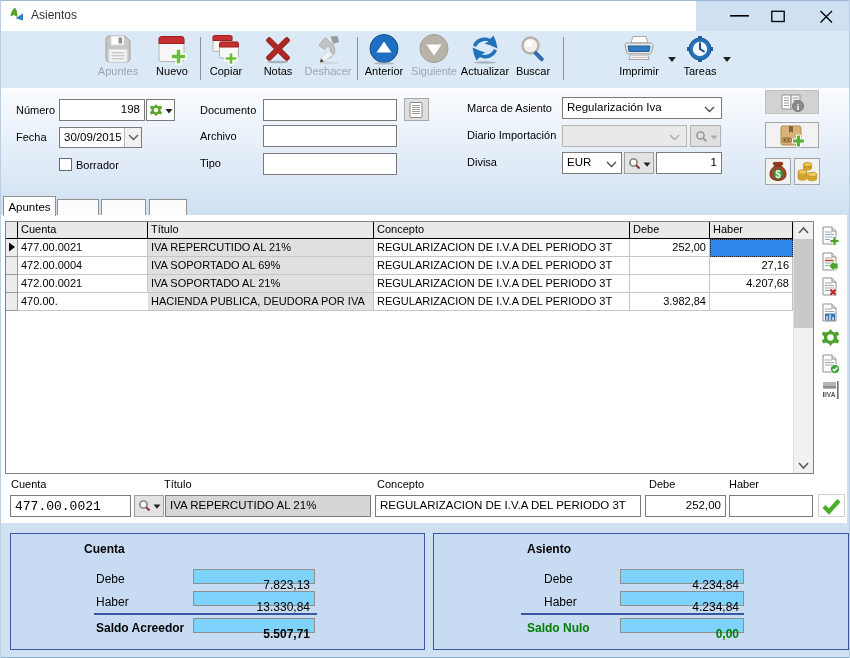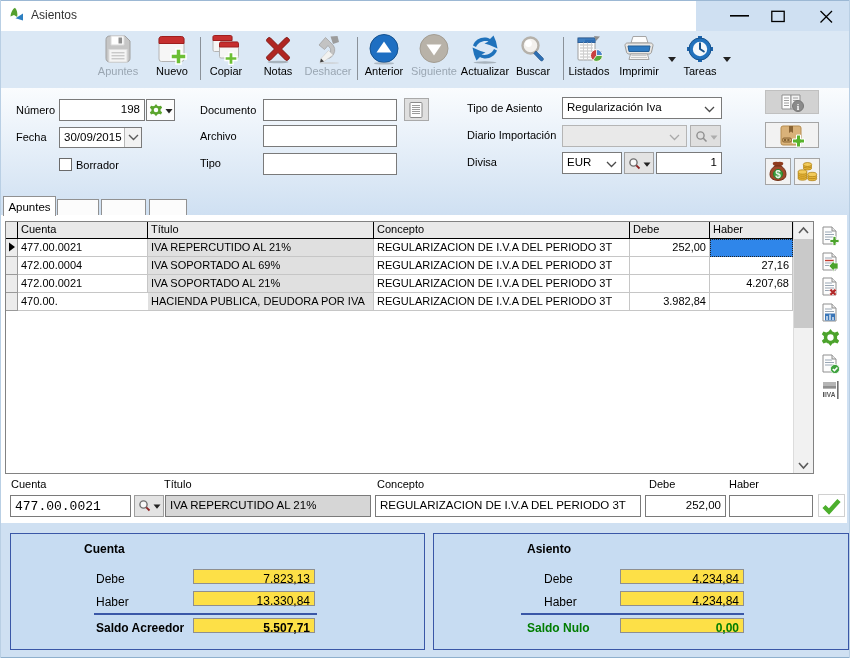--- a/index.html
+++ b/index.html
@@ -168,20 +168,6 @@
     <div class="lbl">Buscar</div>
   </div>
   <div class="tbsep" style="left:563px"></div>
-  <div class="tb" style="left:554px;width:70px">
-    <svg width="34" height="32" viewBox="0 0 34 32">
-      <rect x="6" y="5" width="17" height="22" rx="1" fill="#fdfdfd" stroke="#9f9f9f"></rect>
-      <rect x="6" y="5" width="17" height="4.5" fill="#3f7fc1" stroke="#2d619c"></rect>
-      <path d="M8 12 h13 M8 15 h13 M8 18 h13 M8 21 h13 M8 24 h13" stroke="#bfbfbf" stroke-width="1"></path>
-      <path d="M11.5 9.5 v18 M15.5 9.5 v18 M19.5 9.5 v18" stroke="#cfcfcf" stroke-width="1"></path>
-      <path d="M22 3 L28 3.5 L24 8 Z" fill="#8f8f8f"></path>
-      <path d="M13 6.8 h11 l-2 2.4 h-9 z" fill="#2f6db2"></path>
-      <circle cx="24.5" cy="22.5" r="6" fill="#c94040" stroke="#fff" stroke-width="1"></circle>
-      <path d="M24.5 22.5 L24.5 16.5 A6 6 0 0 1 30.5 22.5 Z" fill="#4f86c9" stroke="#fff" stroke-width="0.8"></path>
-      <path d="M24.5 22.5 L30.5 22.5 A6 6 0 0 1 21 27.3 Z" fill="#58a83c" stroke="#fff" stroke-width="0.8"></path>
-    </svg>
-    <div class="lbl">Listados</div>
-  </div>
   <div class="tb" style="left:604px;width:70px">
     <svg width="34" height="32" viewBox="0 0 34 32">
       <path d="M9 10 L11 3.5 H24 L26 10 Z" fill="#fdfdfd" stroke="#a5a5a5"></path>

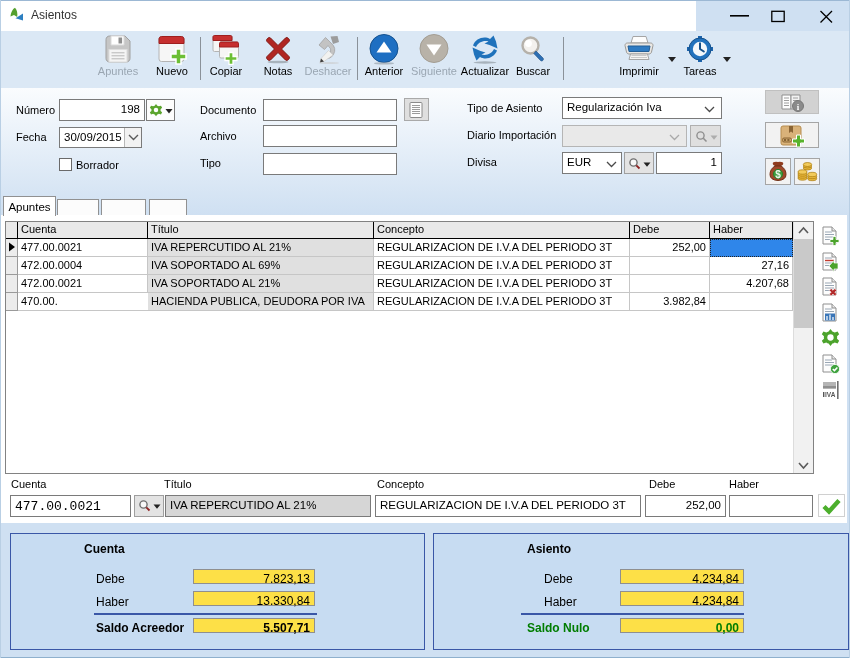--- a/index.html
+++ b/index.html
@@ -207,7 +207,7 @@
   <div class="tbox" style="left:263px;top:125px;width:134px;height:22px"></div>
   <div class="flabel" style="left:200px;top:157px">Tipo</div>
   <div class="tbox" style="left:263px;top:153px;width:134px;height:22px"></div>
-  <div class="flabel" style="left:467px;top:102px">Tipo de Asiento</div>
+  <div class="flabel" style="left:467px;top:102px">Marca de Asiento</div>
   <div class="flabel" style="left:467px;top:129px">Diario Importación</div>
   <div class="flabel" style="left:467px;top:156px">Divisa</div>
 

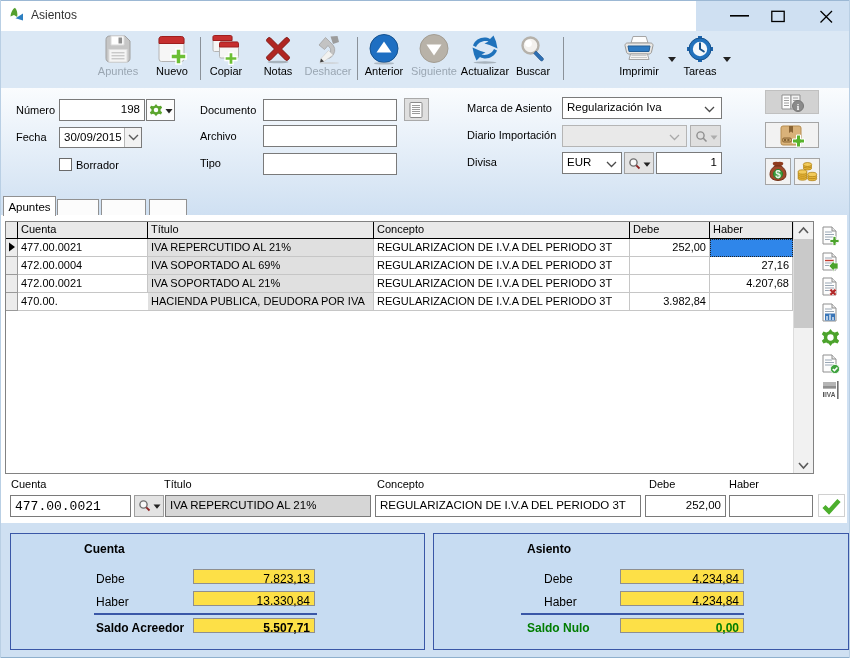--- a/index.html
+++ b/index.html
@@ -58,7 +58,7 @@
 .bpanel { position:absolute; top:533px; height:117px; background:#c7dcf2; border:1px solid #3a57a7; }
 .bp-title { position:absolute; font-weight:bold; font-size:12px; }
 .bp-lbl { position:absolute; font-size:12px; }
-.bp-box { position:absolute; width:122px; height:15px; background:#fde047; border:1px solid #8f8f8f; font-size:12px; text-align:right; padding:2px 4px 0 0; }
+.bp-box { position:absolute; width:122px; height:15px; background:#7dd3fc; border:1px solid #8f8f8f; font-size:12px; text-align:right; padding:8px 4px 0 0; }
 .bp-line { position:absolute; height:2px; background:#3a57a7; }
 </style>
 </head>

